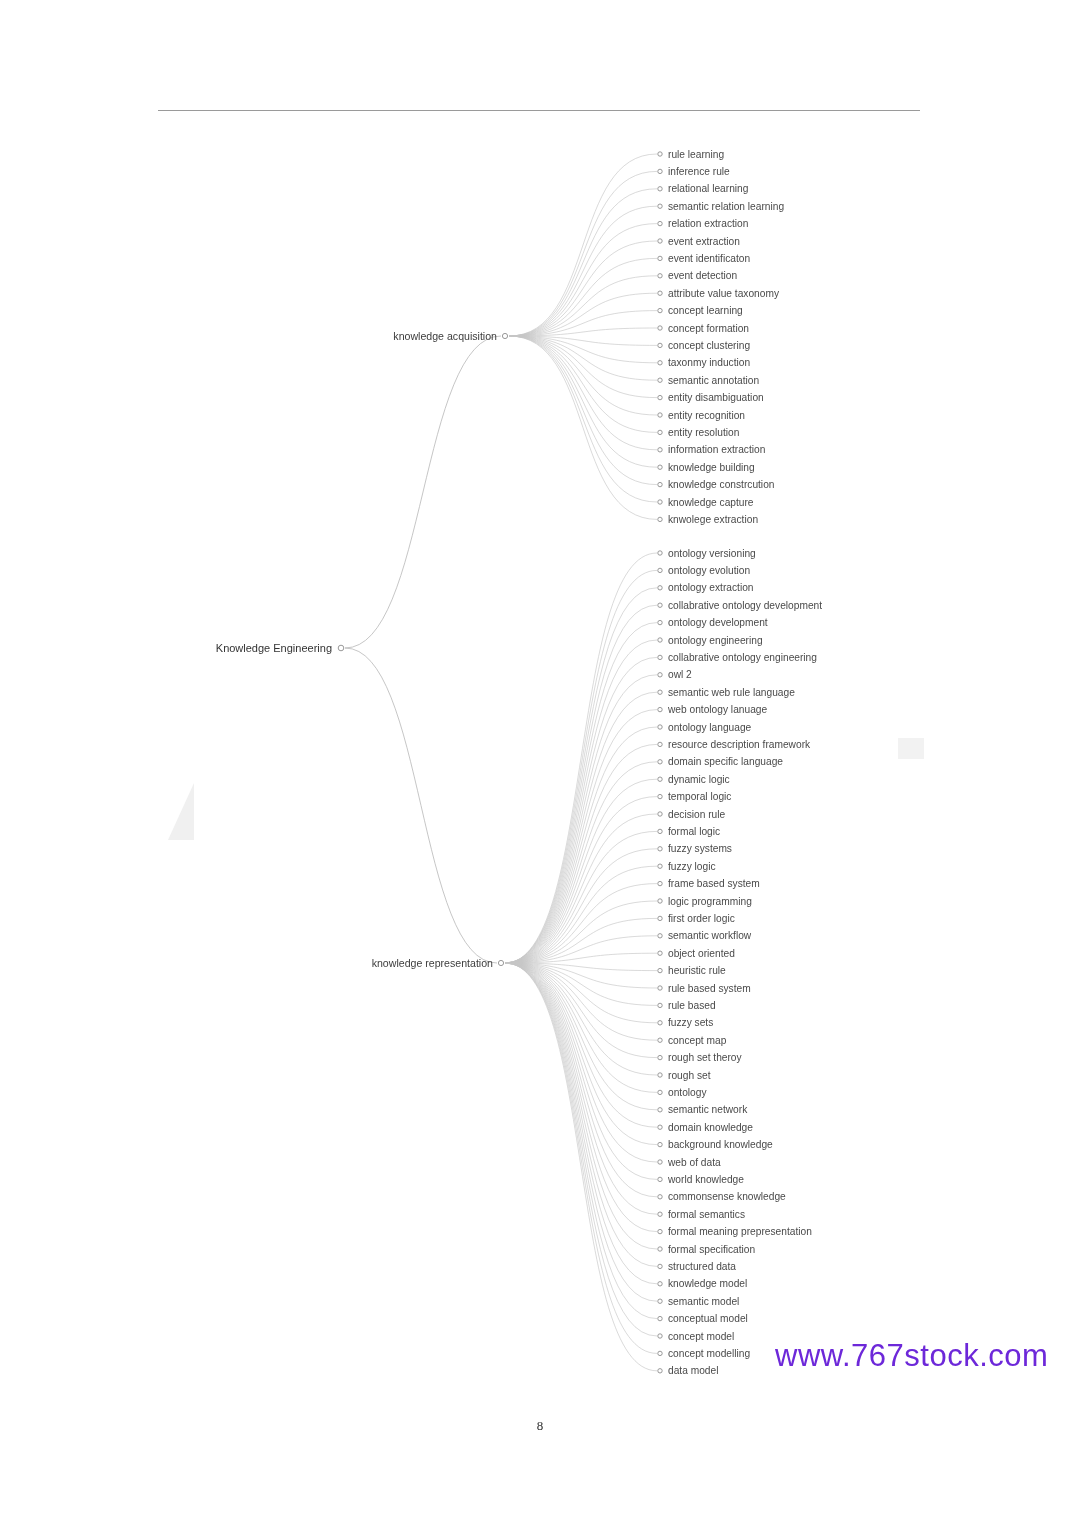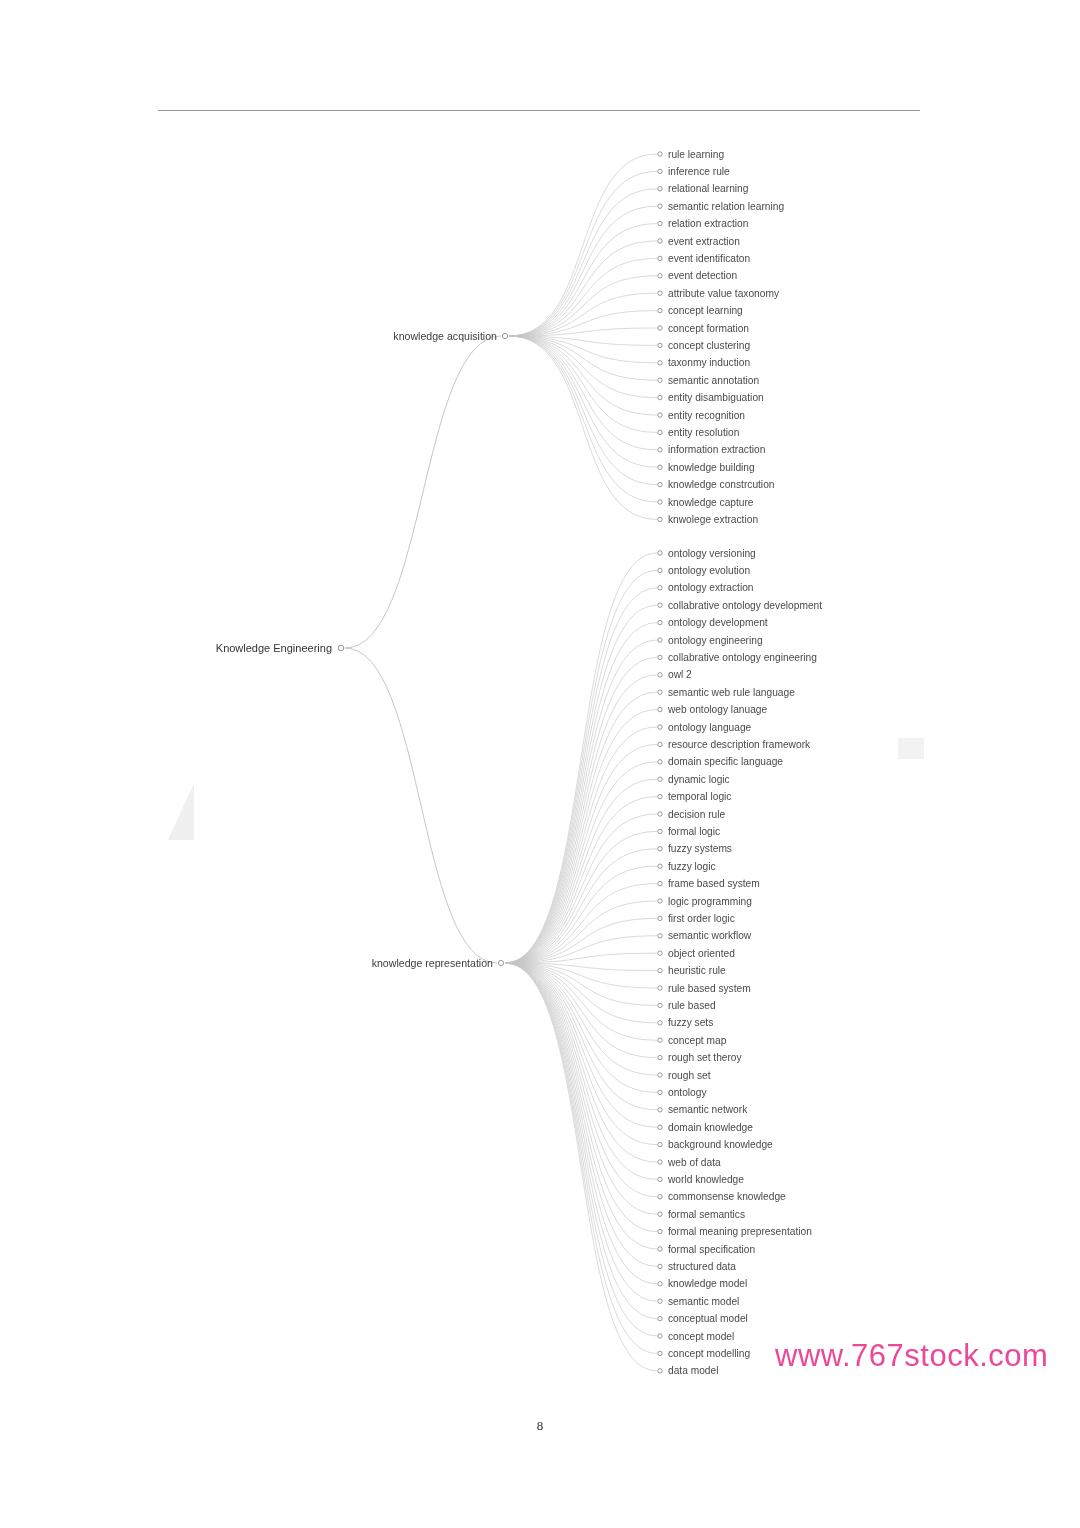--- a/index.html
+++ b/index.html
@@ -56,7 +56,7 @@
     font-family: "Liberation Sans", sans-serif;
     font-size: 31px;
     letter-spacing: 0.5px;
-    color: #ec4899;
+    color: #6d28d9;
     white-space: nowrap;
     user-select: none;
   }

